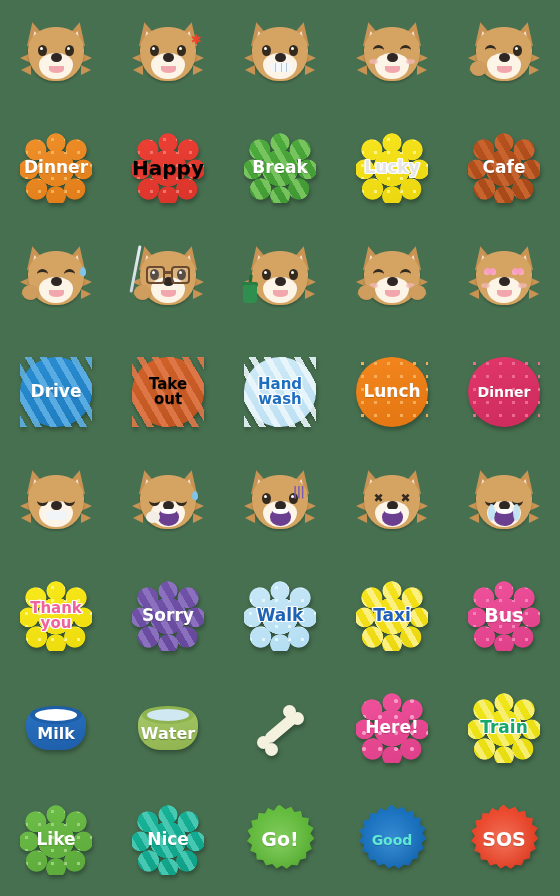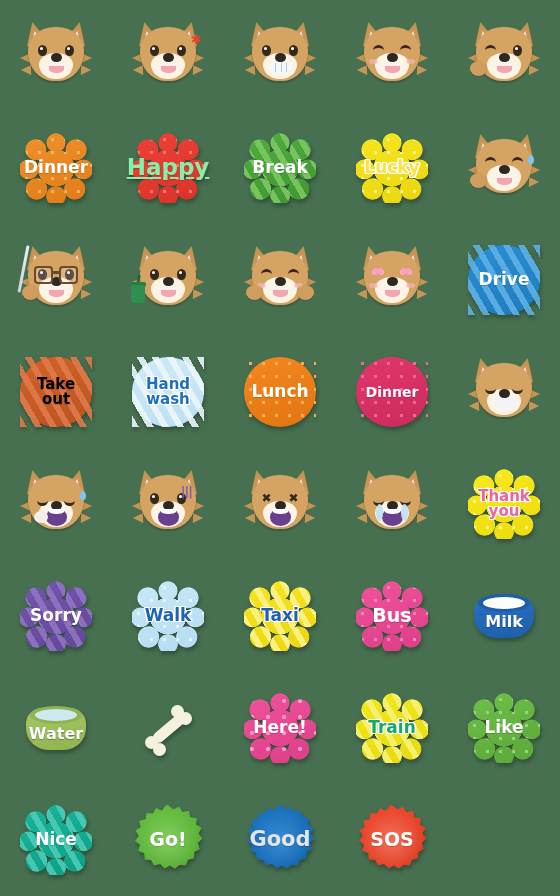--- a/index.html
+++ b/index.html
@@ -377,7 +377,7 @@
       <div class="shape scallop" style="--bg:linear-gradient(160deg,#ef4136,#d8332a);">
         <div class="pat" style="background-image:radial-gradient(#f5776d 1.6px, transparent 1.7px);background-size:13px 13px;opacity:.95;"></div>
       </div>
-      <div class="txt" style="color:#86efac;font-size:23px;text-shadow:0 1px 1px rgba(0,0,0,.18);text-decoration:underline;">Happy</div>
+      <div class="txt" style="color:#000000;font-size:20px;text-shadow:0 1px 1px rgba(0,0,0,.18);">Happy</div>
     </div>
     </div>
     <div class="cell">

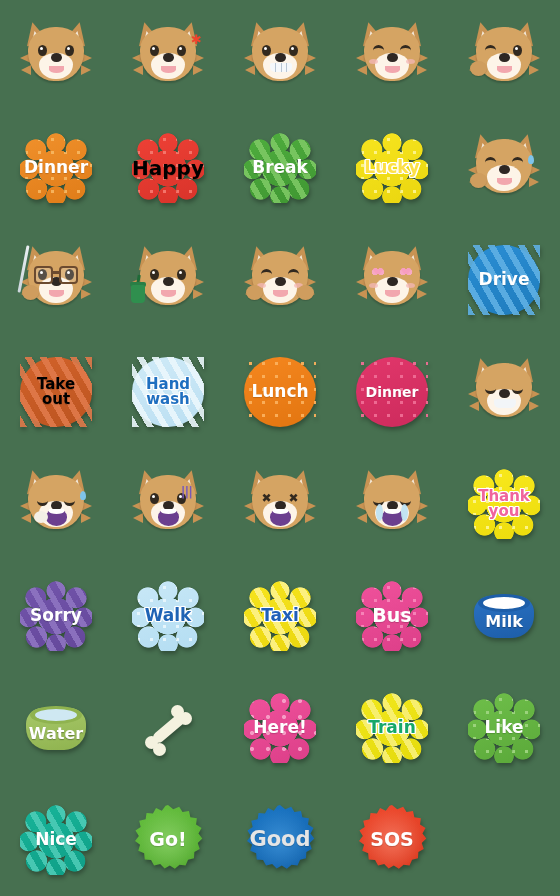--- a/index.html
+++ b/index.html
@@ -393,7 +393,7 @@
       <div class="shape scallop" style="--bg:linear-gradient(160deg,#f7e51f,#ead60f);">
         <div class="pat" style="background-image:radial-gradient(#fdf48d 1.6px, transparent 1.7px);background-size:13px 13px;opacity:.95;"></div>
       </div>
-      <div class="txt" style="color:#fde047;font-size:17px;text-shadow:-1.4px 0 #fff,1.4px 0 #fff,0 -1.4px #fff,0 1.4px #fff,-1px -1px #fff,1px 1px #fff,-1px 1px #fff,1px -1px #fff;">Lucky</div>
+      <div class="txt" style="color:#e5e5e5;font-size:17px;text-shadow:-1.4px 0 #fff,1.4px 0 #fff,0 -1.4px #fff,0 1.4px #fff,-1px -1px #fff,1px 1px #fff,-1px 1px #fff,1px -1px #fff;">Lucky</div>
     </div>
     </div>
     <div class="cell">

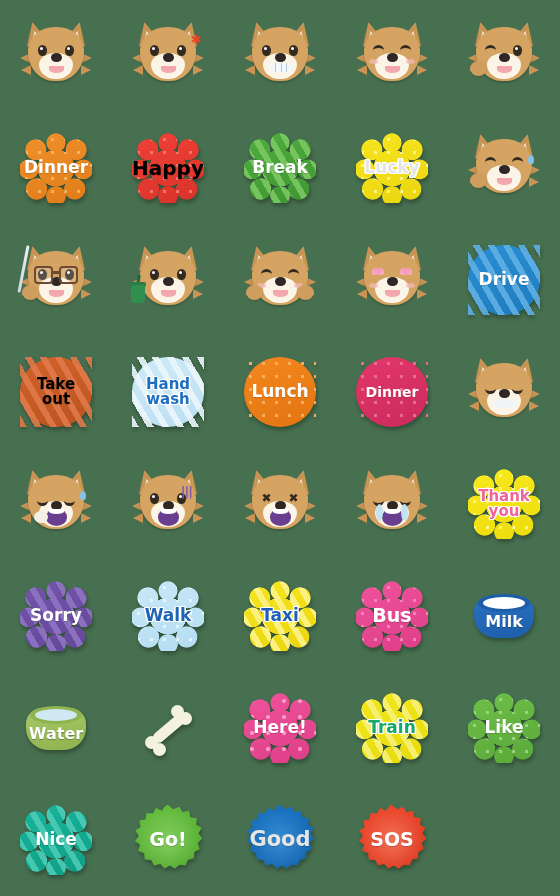--- a/index.html
+++ b/index.html
@@ -397,6 +397,14 @@
     </div>
     </div>
     <div class="cell">
+      <div class="badge">
+      <div class="shape scallop" style="--bg:linear-gradient(160deg,#b9531f,#a34718);">
+        <div class="pat" style="background-image:repeating-linear-gradient(60deg, #cb6630 0 6px, transparent 6px 13px);opacity:.9;"></div>
+      </div>
+      <div class="txt" style="color:#ffffff;font-size:17px;text-shadow:0 1px 1px rgba(0,0,0,.18);">Cafe</div>
+    </div>
+    </div>
+    <div class="cell">
       <div class="dog">
     <div class="ear l"></div>
     <div class="ear r"></div>

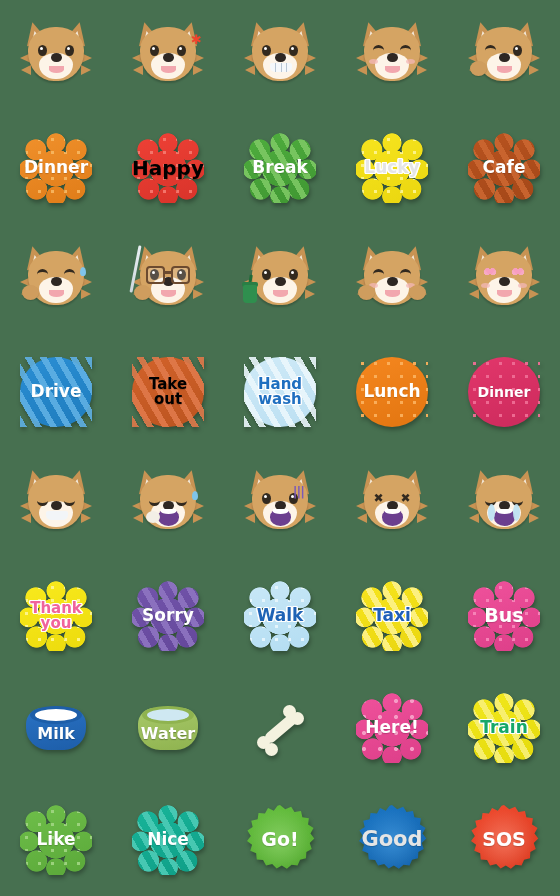--- a/index.html
+++ b/index.html
@@ -742,7 +742,7 @@
       <div class="shape burst" style="--bg:linear-gradient(160deg,#1a75c4,#1462aa);">
         <div class="pat" style="background-image:radial-gradient(circle at 50% 50%, #3e93d9 0%, transparent 62%);opacity:.85;"></div>
       </div>
-      <div class="txt" style="color:#e5e5e5;font-size:21px;text-shadow:0 1px 1px rgba(0,0,0,.18);">Good</div>
+      <div class="txt" style="color:#5eead4;font-size:14px;text-shadow:0 1px 1px rgba(0,0,0,.18);">Good</div>
     </div>
     </div>
     <div class="cell">

